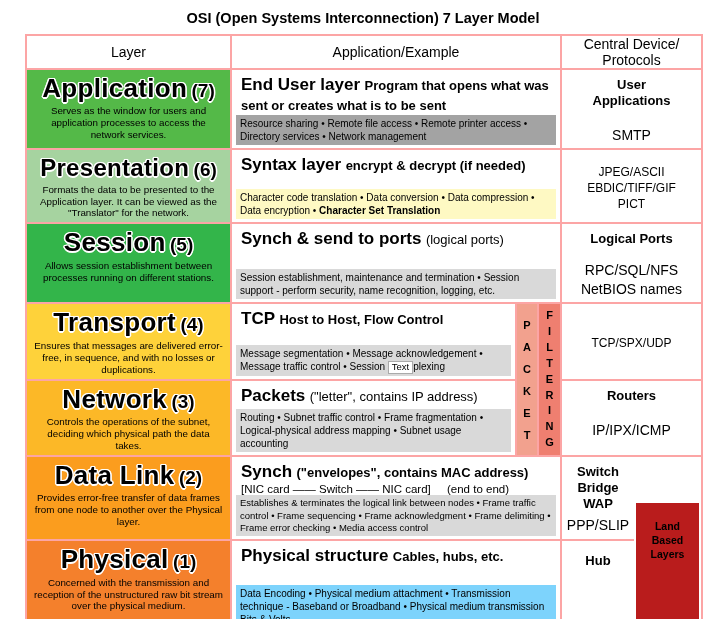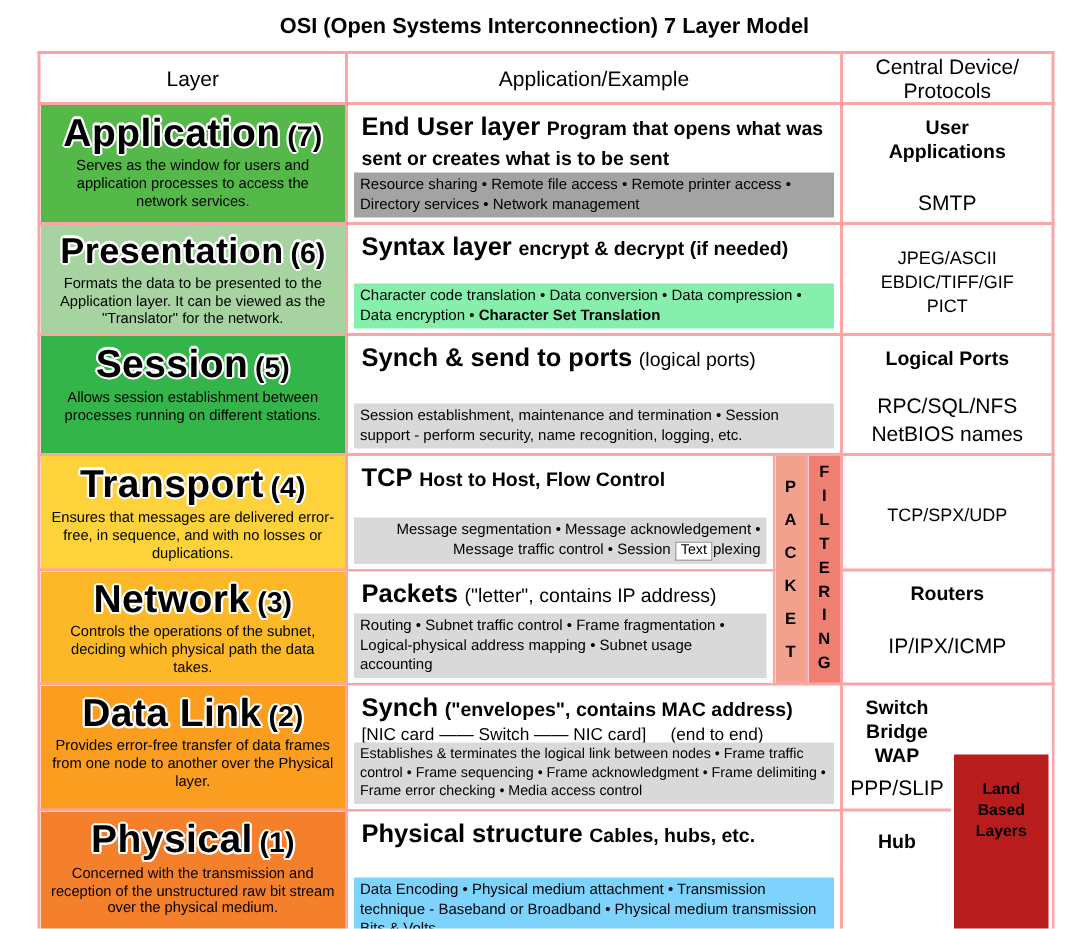--- a/index.html
+++ b/index.html
@@ -98,7 +98,7 @@
       </td>
       <td class="app-cell" colspan="3">
         <div class="ex-head"><span class="ex-title">Syntax layer</span> <span class="ex-sub">encrypt &amp; decrypt (if needed)</span></div>
-        <div class="details" style="background-color: #86efac;"><span>Character code translation • Data conversion • Data compression • Data encryption • </span><b>Character Set Translation</b></div>
+        <div class="details" style="background-color: #fef9c3;"><span>Character code translation • Data conversion • Data compression • Data encryption • </span><b>Character Set Translation</b></div>
       </td>
       <td class="central-cell cen-1" colspan="2">
         <div class="protocols pre">JPEG/ASCII

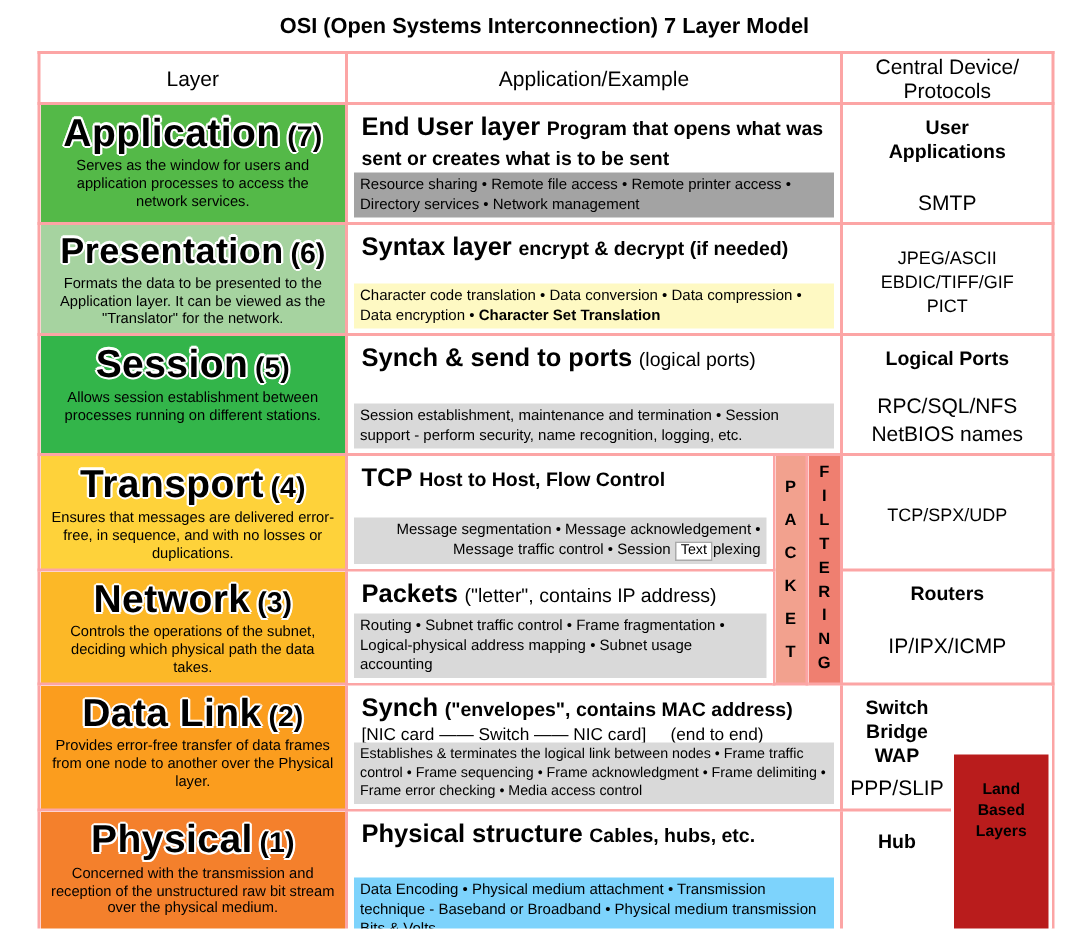--- a/index.html
+++ b/index.html
@@ -130,7 +130,7 @@
       </td>
       <td class="app-cell">
         <div class="ex-head"><span class="ex-title">TCP</span> <span class="ex-sub">Host to Host, Flow Control</span></div>
-        <div class="details" style="background-color: rgb(217, 217, 217); text-align: right;"><span>Message segmentation • Message acknowledgement • Message traffic control • Session </span><span class="artifact">Text</span><span>plexing</span></div>
+        <div class="details" style="background-color: rgb(217, 217, 217);"><span>Message segmentation • Message acknowledgement • Message traffic control • Session </span><span class="artifact">Text</span><span>plexing</span></div>
       </td>
       <td class="strip packet" rowspan="2" style="background-color: rgb(242, 161, 142);">P
 A

